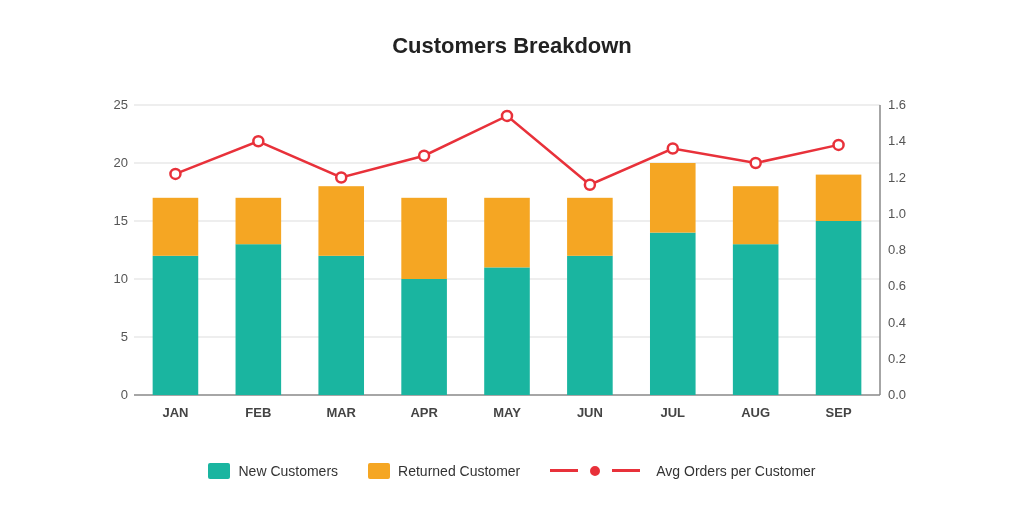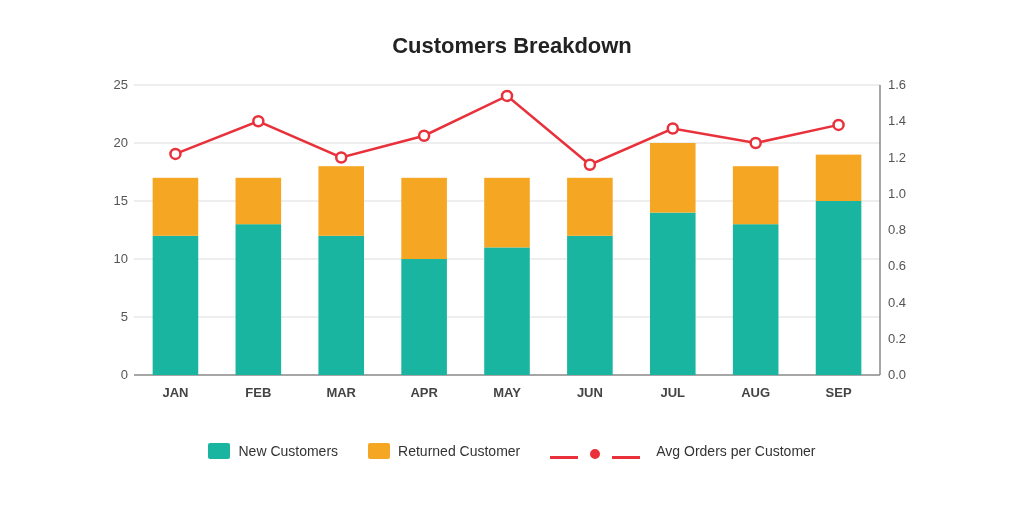--- a/index.html
+++ b/index.html
@@ -23,7 +23,7 @@
       font-size: 22px;
       font-weight: bold;
       color: #222;
-      margin-bottom: 6px;
+      margin-bottom: 26px;
     }
     .chart-area {
       position: relative;

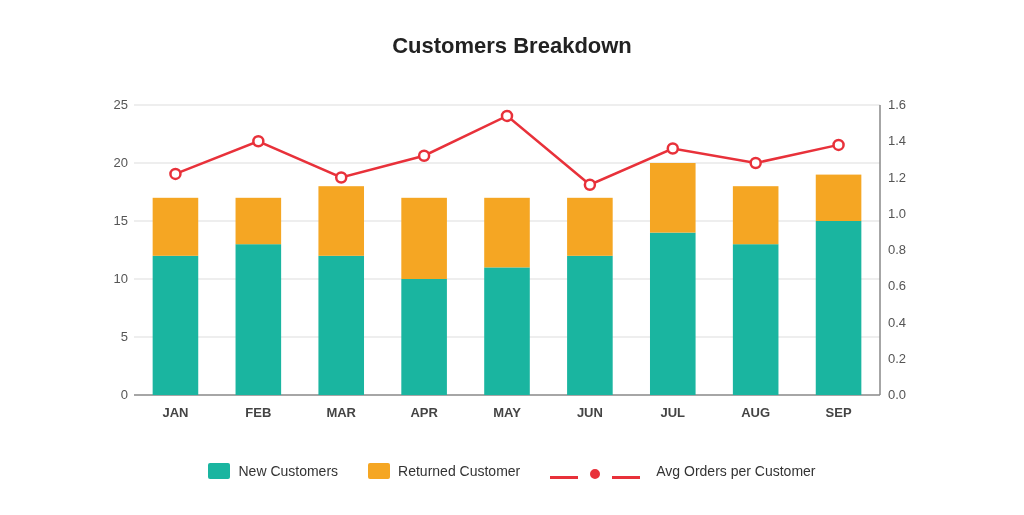--- a/index.html
+++ b/index.html
@@ -56,7 +56,7 @@
     }
     .legend-line {
       display: flex;
-      align-items: flex-end;
+      align-items: center;
       gap: 12px;
     }
     .legend-line-seg {

